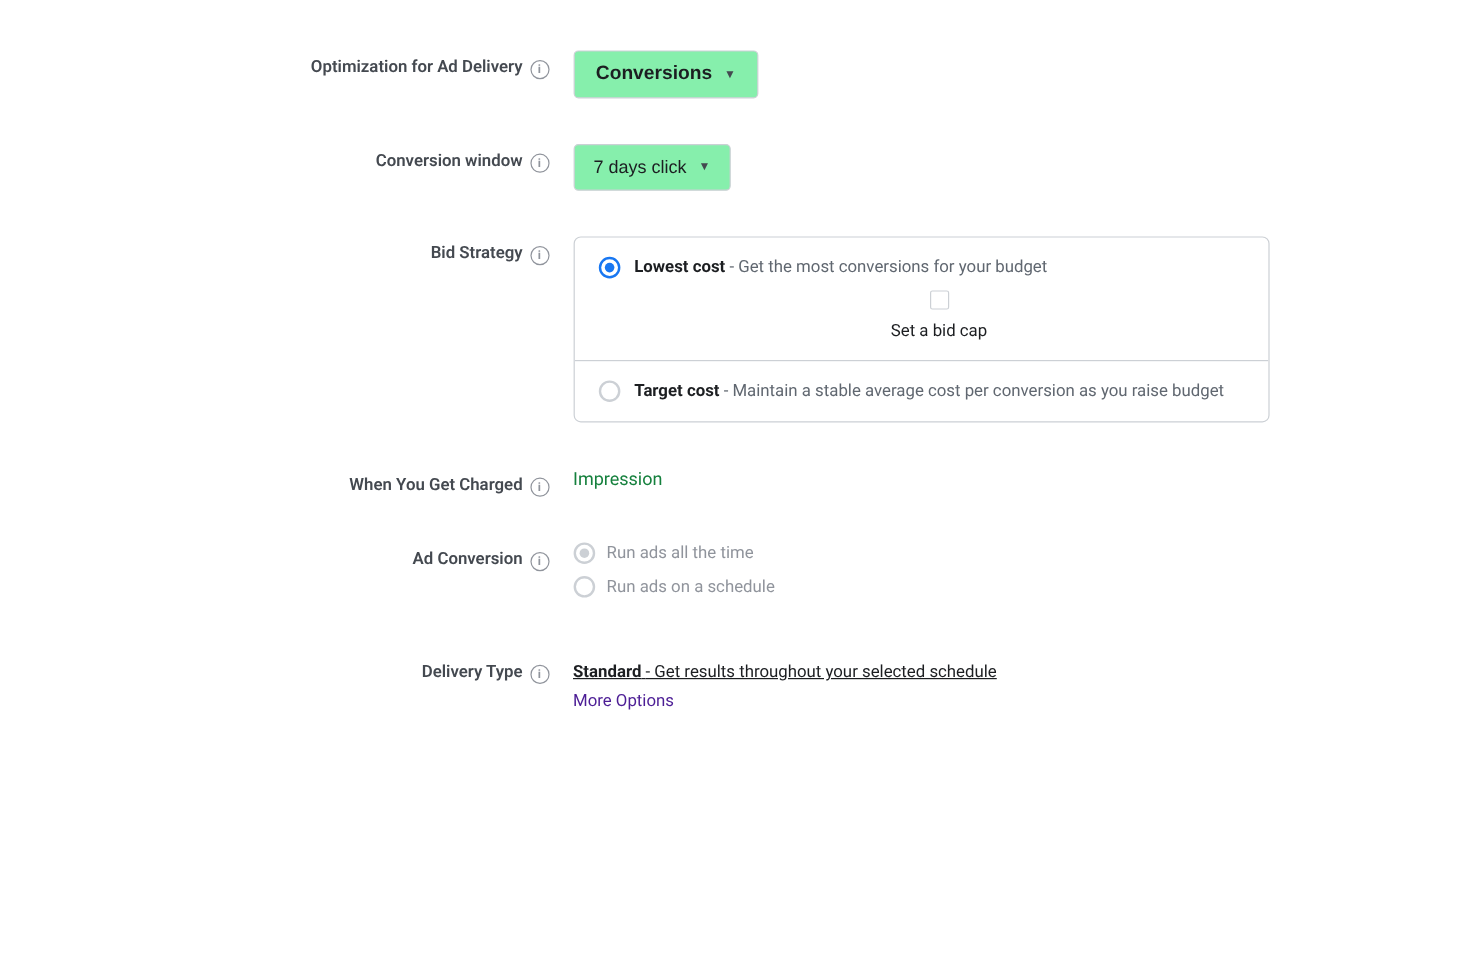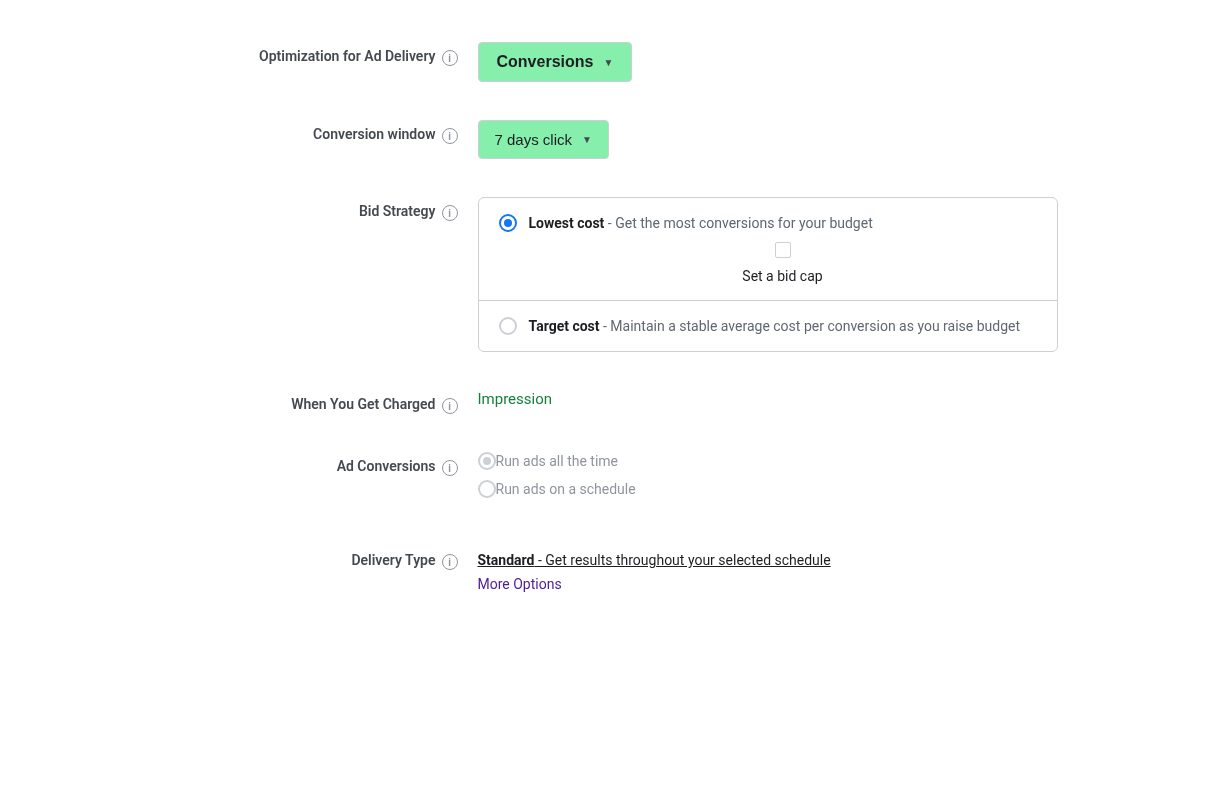--- a/index.html
+++ b/index.html
@@ -268,7 +268,7 @@
 
   <div class="form-row">
     <div class="form-label-col">
-      <span>Ad Conversions</span>
+      <span>Ad Conversion</span>
       <span class="info-icon">i</span>
     </div>
     <div class="form-control-col">

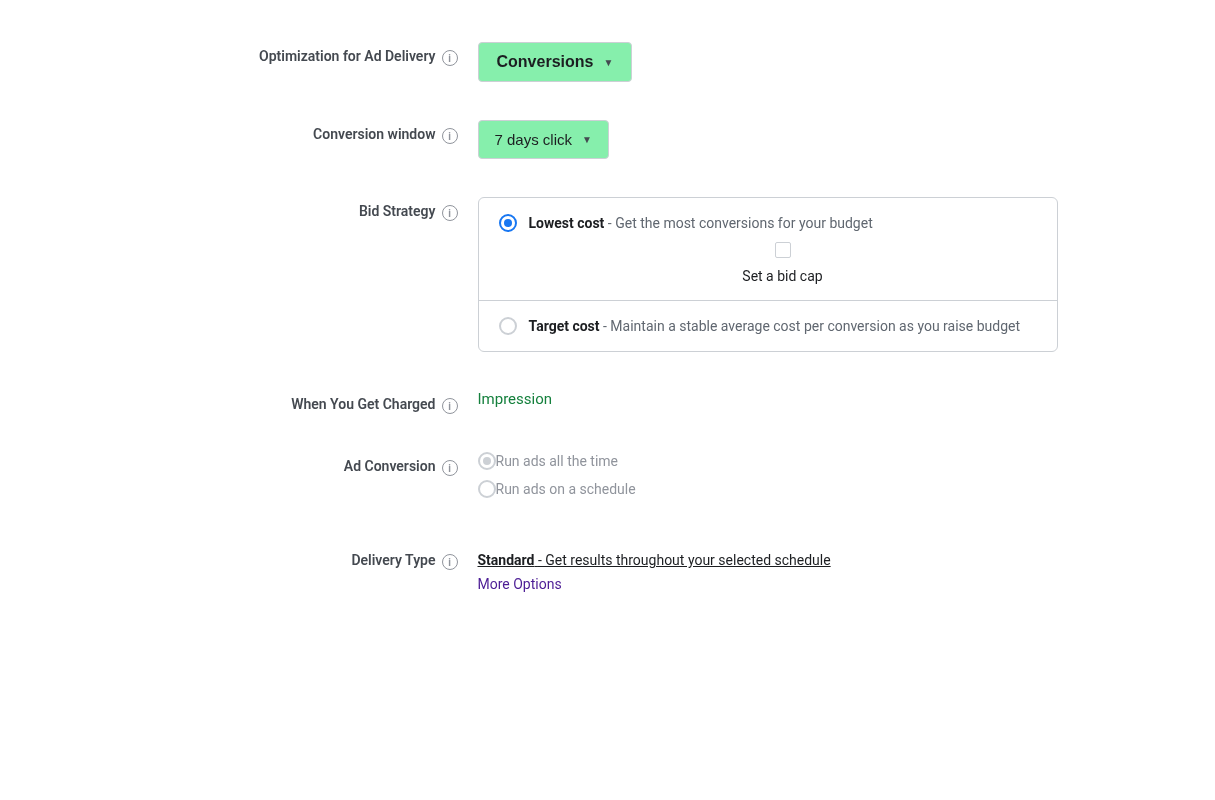--- a/index.html
+++ b/index.html
@@ -162,6 +162,7 @@
     .radio-row {
       display: flex;
       align-items: center;
+      gap: 10px;
       margin-bottom: 10px;
     }
     .radio-disabled {

